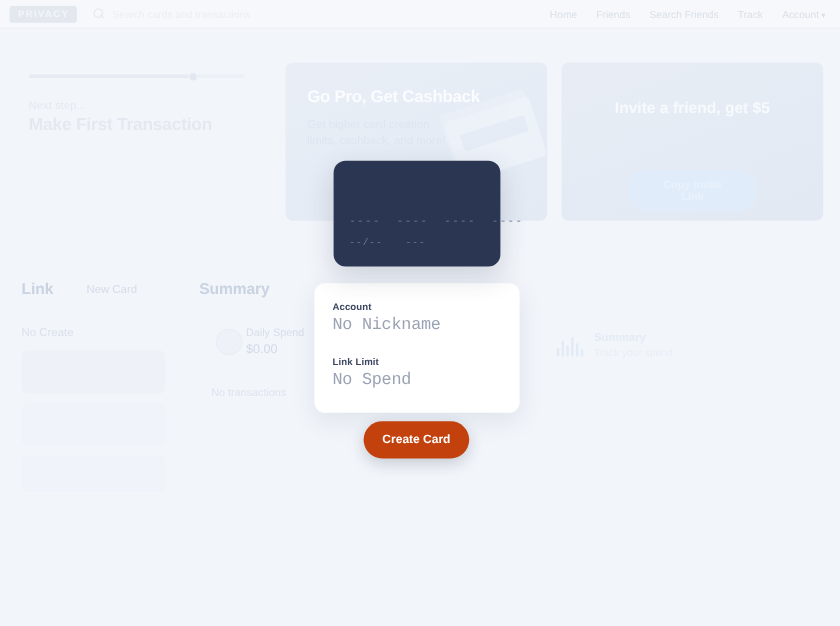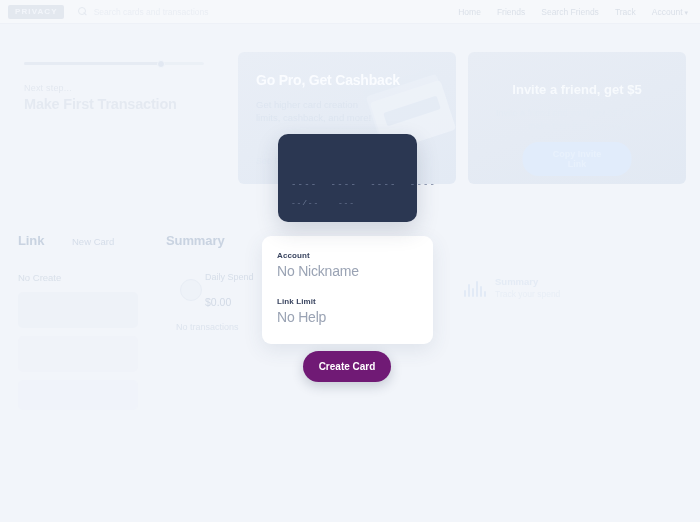--- a/index.html
+++ b/index.html
@@ -245,7 +245,7 @@
     font-size: 8px; font-weight: bold; color: #3a4560; letter-spacing: .1px;
   }
   .field-value {
-    font-size: 14px; color: #9aa3b4; margin-top: 3px; letter-spacing: -.2px;
+    font-size: 14px; color: #9aa3b4; margin-top: 3px; letter-spacing: -.2px; font-family: Liberation Mono, monospace;
   }
 
   .create-btn {

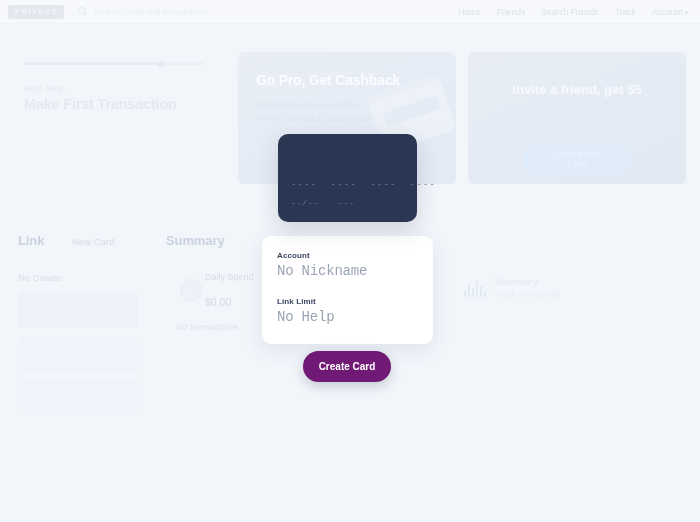--- a/index.html
+++ b/index.html
@@ -186,7 +186,7 @@
     background: #eef2f8; border: 1px solid #e8edf5;
   }
   .daily-lbl { font-size: 9px; color: #d6dee9; }
-  .daily-val { font-size: 10.5px; color: #d2dae6; margin-top: 14px; }
+  .daily-val { font-size: 10.5px; color: #d2dae6; margin-top: 3px; }
   .no-tx {
     position: absolute; left: 176px; top: 322px;
     font-size: 9px; color: #dde4ee;

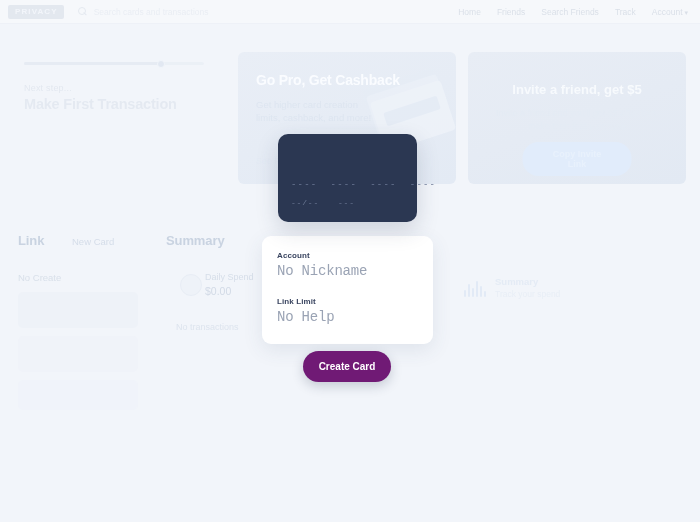--- a/index.html
+++ b/index.html
@@ -354,7 +354,7 @@
     </div>
     <div class="field field-limit">
       <div class="field-label">Link Limit</div>
-      <div class="field-value">No Help</div>
+      <div class="field-value">No Spend</div>
     </div>
   </div>
 

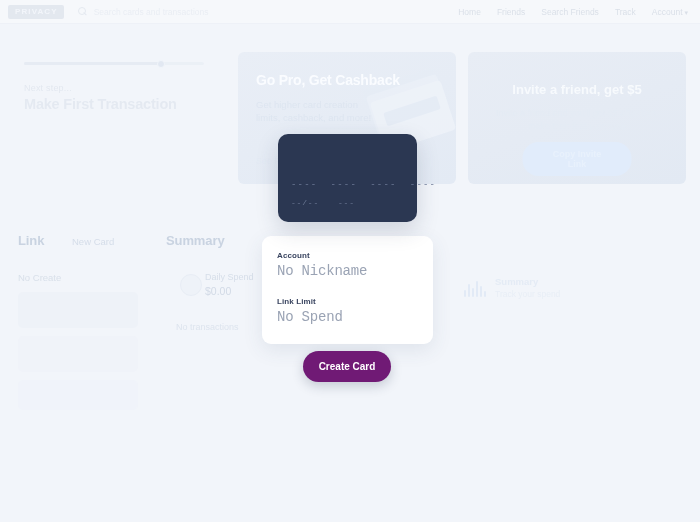--- a/index.html
+++ b/index.html
@@ -251,7 +251,7 @@
   .create-btn {
     position: absolute; left: 303px; top: 351px;
     width: 88px; height: 31px; border-radius: 16px;
-    background: #701a75; color: #ffffff;
+    background: #c2410c; color: #ffffff;
     font-size: 10px; font-weight: bold;
     border: none; cursor: pointer; z-index: 22;
     font-family: "Liberation Sans", sans-serif;

